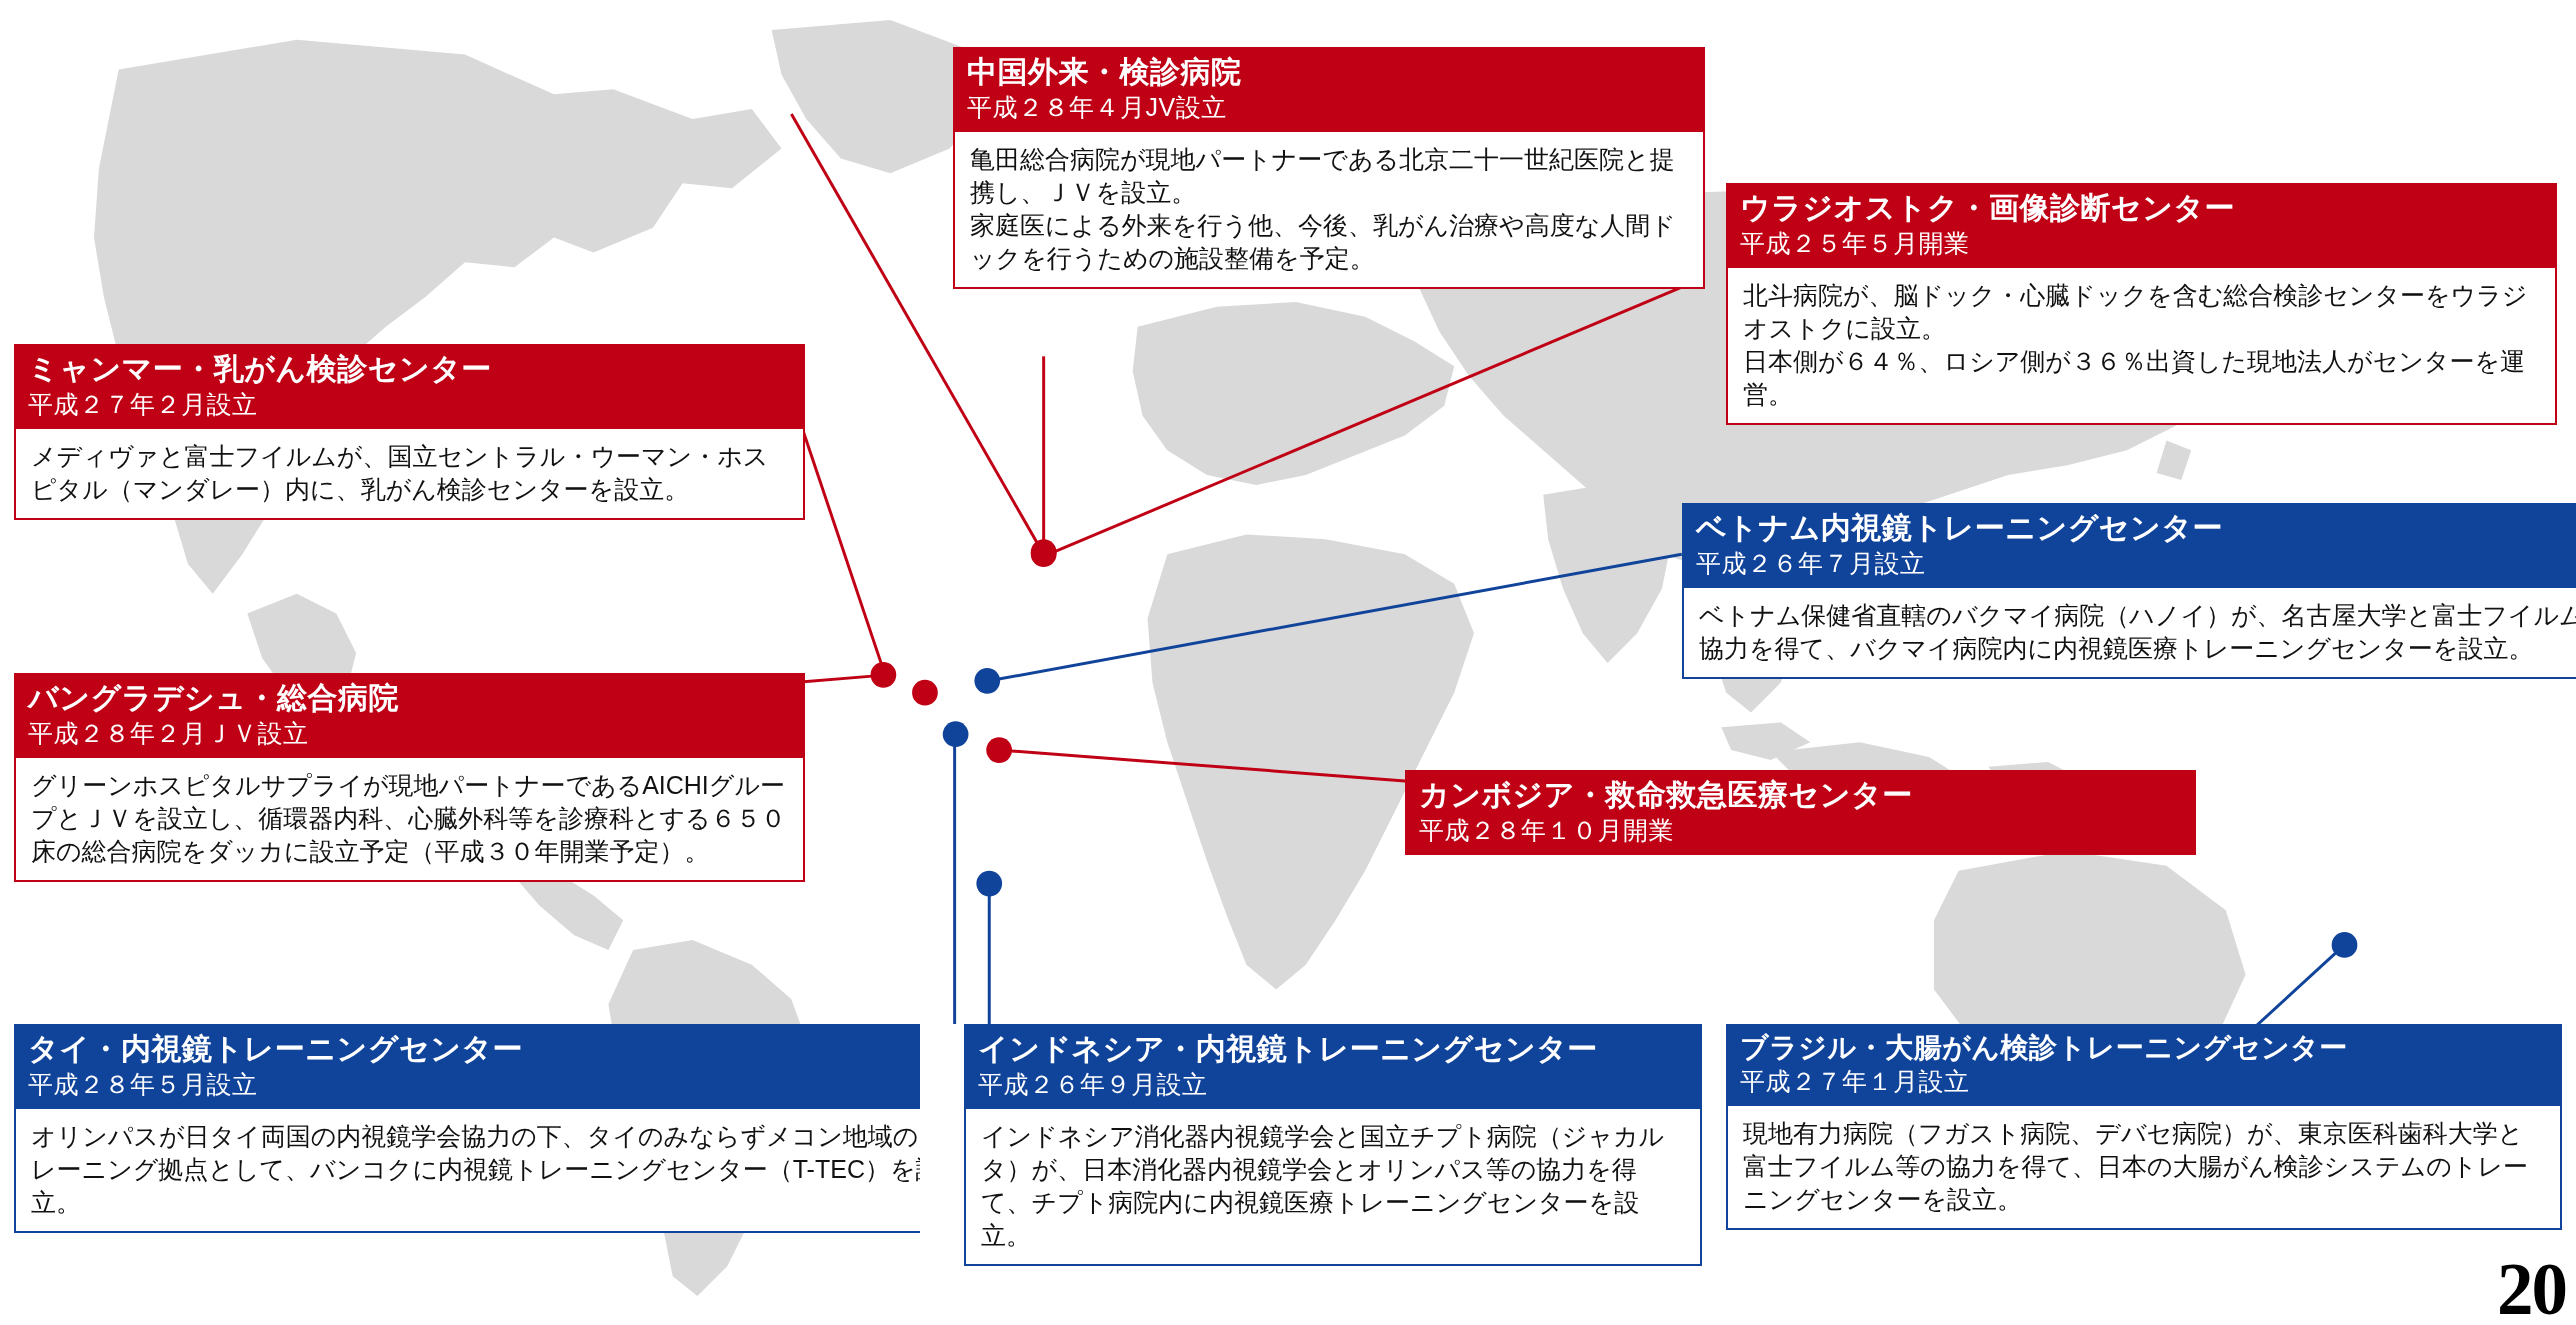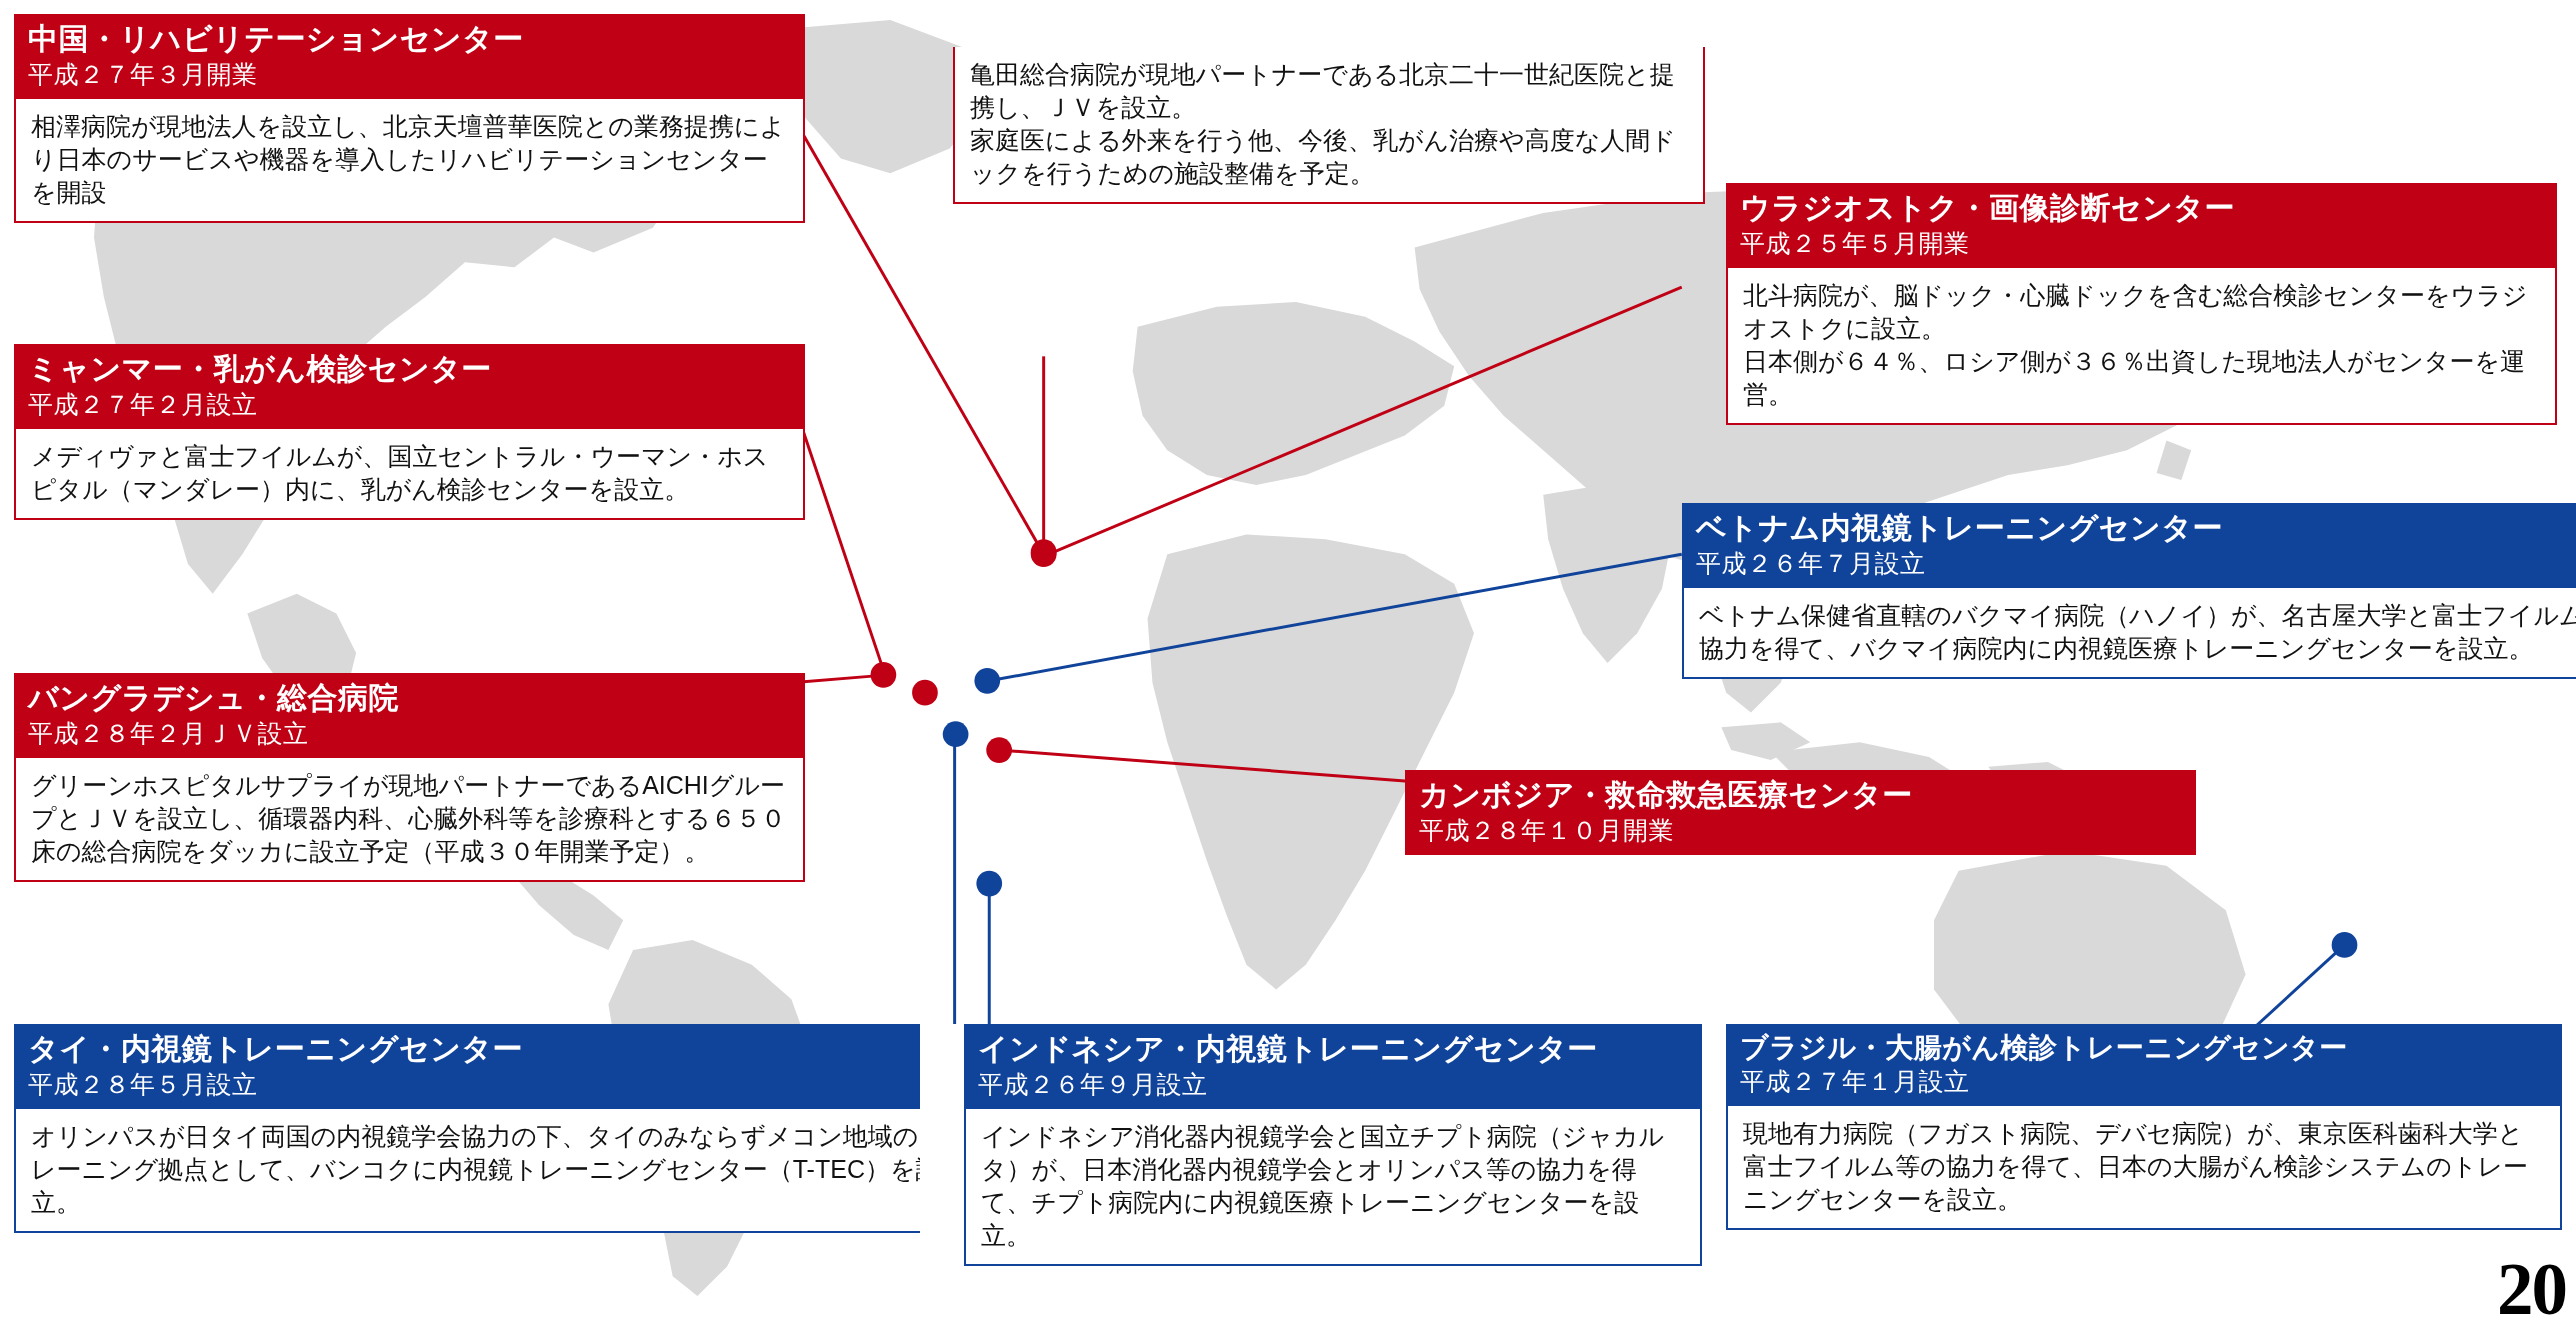--- a/index.html
+++ b/index.html
@@ -161,15 +161,6 @@
     </svg>
   </div>
 
-  <div class="card red" style="left:14px; top:14px; width:791px;">
-    <div class="hdr">
-      <div class="t1">中国・リハビリテーションセンター</div>
-      <div class="t2">平成２７年３月開業</div>
-    </div>
-    <div class="body">
-      <p>相澤病院が現地法人を設立し、北京天壇普華医院との業務提携により日本のサービスや機器を導入したリハビリテーションセンターを開設</p>
-    </div>
-  </div>
 
   <div class="card red" style="left:14px; top:344px; width:791px;">
     <div class="hdr">

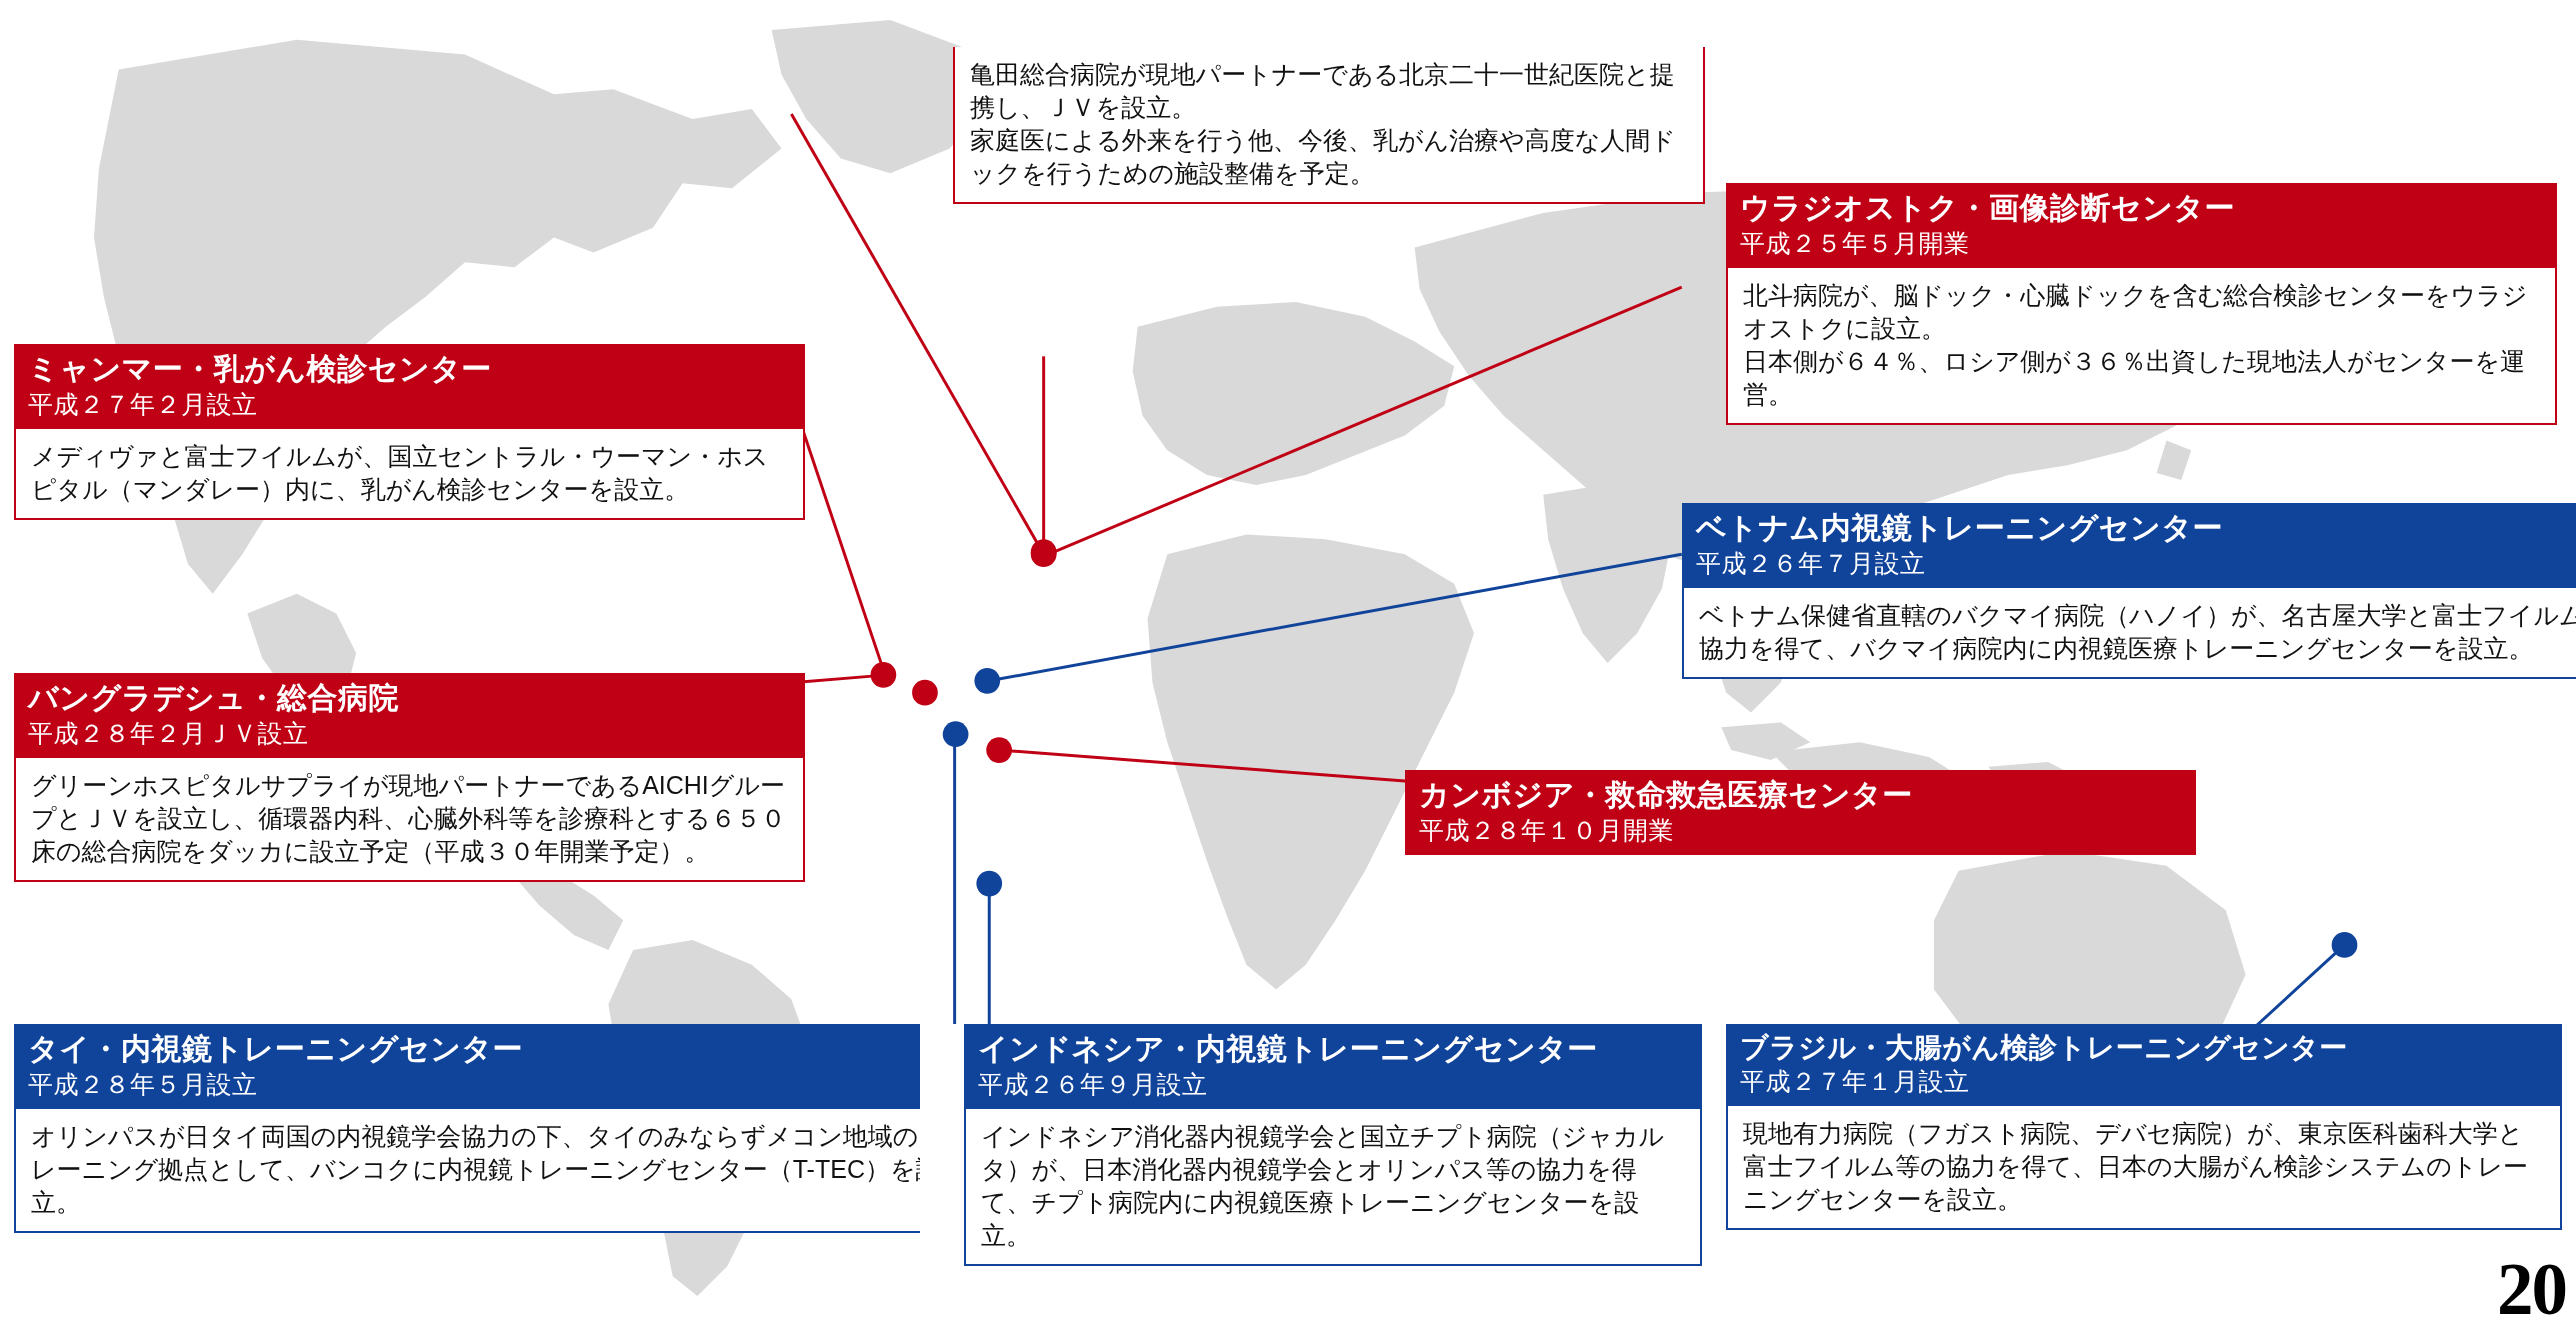--- a/index.html
+++ b/index.html
@@ -193,6 +193,10 @@
   </div>
 
   <div class="card red" style="left:953px; top:47px; width:752px;">
+    <div class="hdr">
+      <div class="t1">中国外来・検診病院</div>
+      <div class="t2">平成２８年４月JV設立</div>
+    </div>
     <div class="body">
       <p style="white-space:pre-line;">亀田総合病院が現地パートナーである北京二十一世紀医院と提携し、ＪＶを設立。
 家庭医による外来を行う他、今後、乳がん治療や高度な人間ドックを行うための施設整備を予定。</p>

